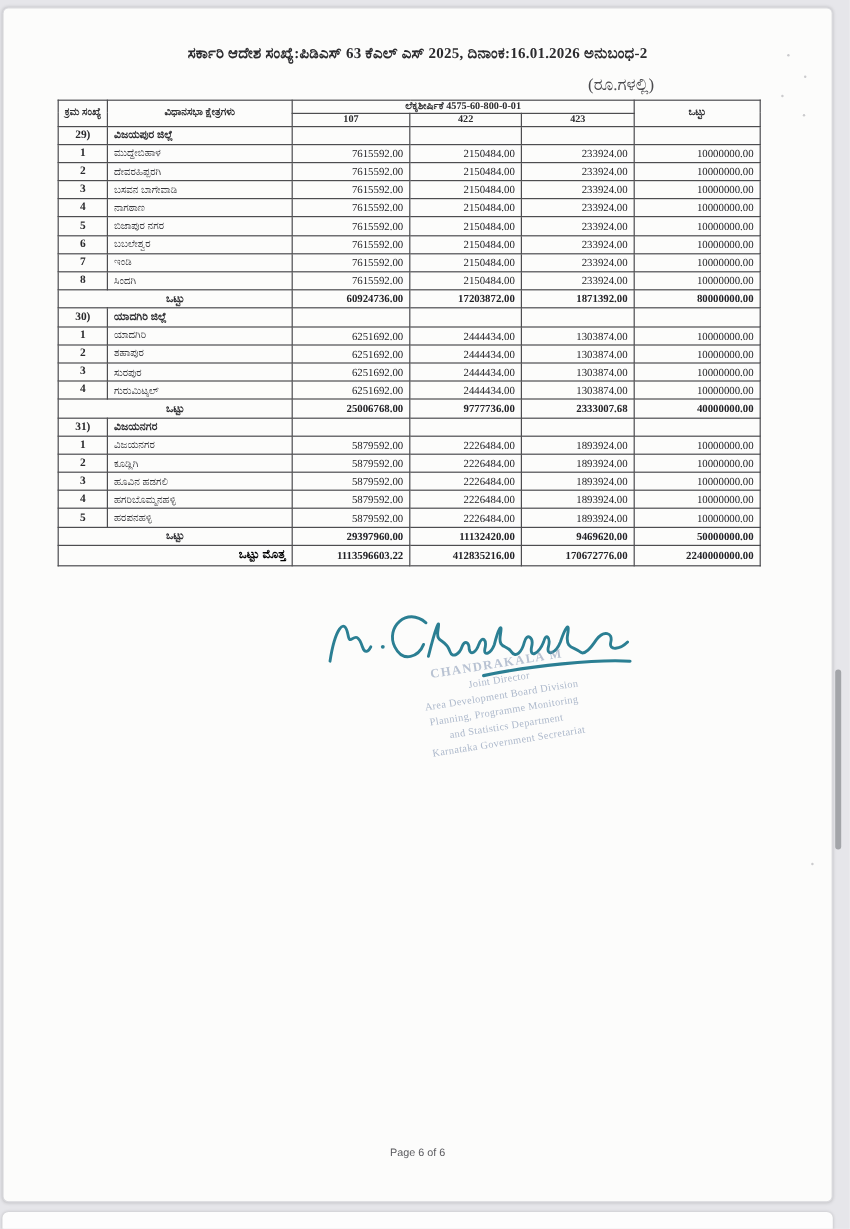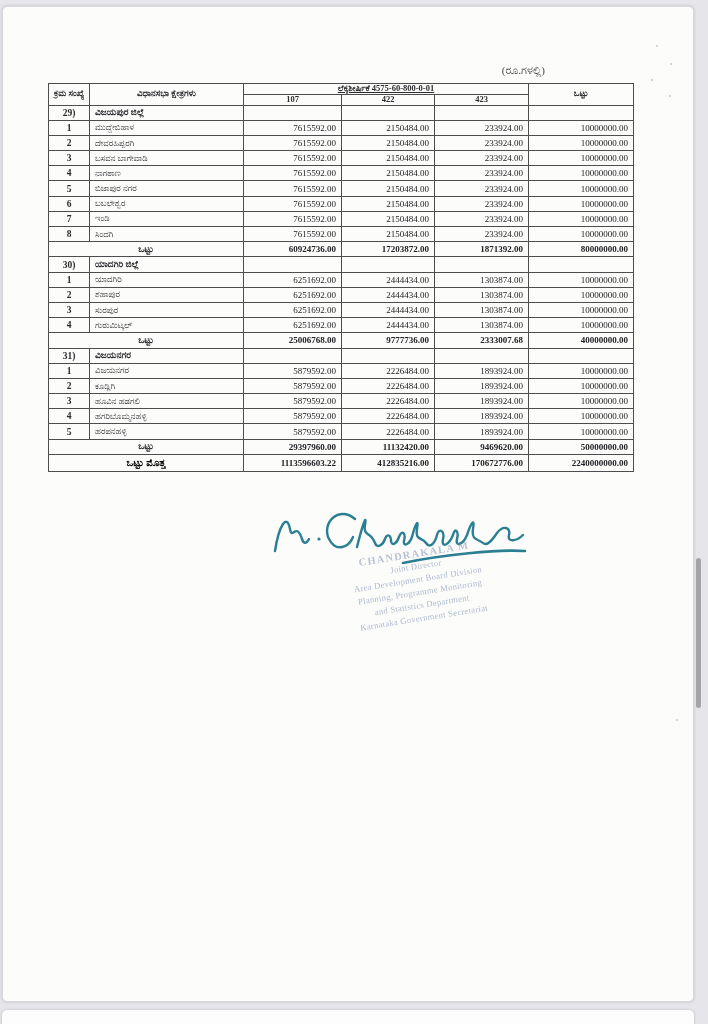--- a/index.html
+++ b/index.html
@@ -49,6 +49,7 @@
 
   <div class="page">
 
+    <div class="doc-header">ಸರ್ಕಾರಿ ಆದೇಶ ಸಂಖ್ಯೆ:ಪಿಡಿಎಸ್ 63 ಕೆಎಲ್ ಎಸ್ 2025, ದಿನಾಂಕ:16.01.2026 ಅನುಬಂಧ-2</div>
 
     <div class="currency-note">(ರೂ.ಗಳಲ್ಲಿ)</div>
 

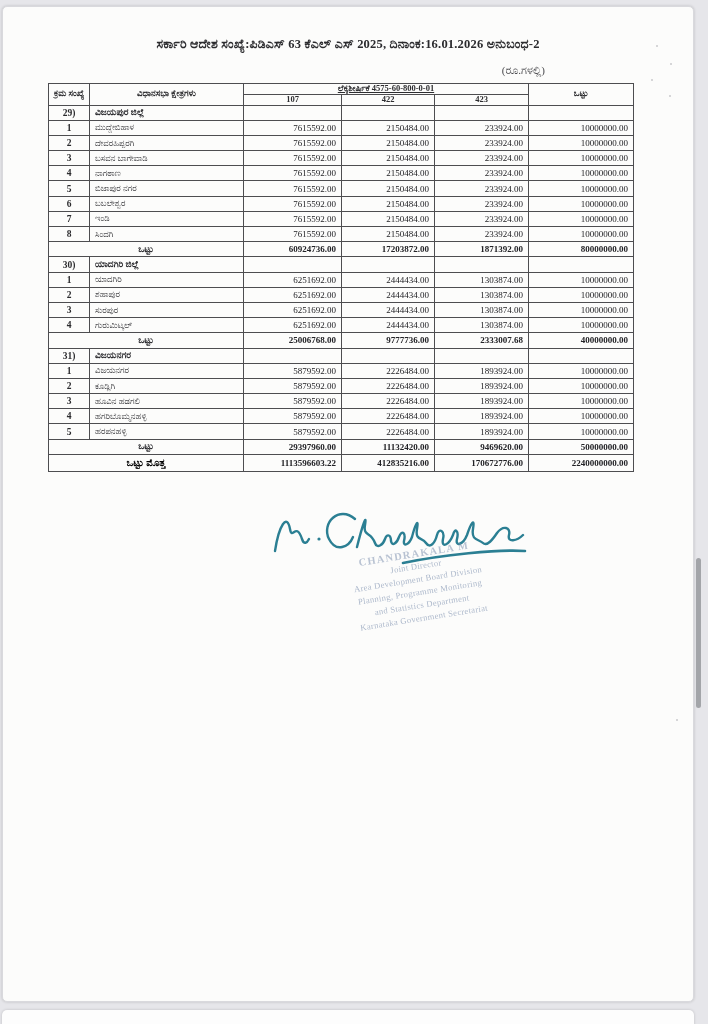--- a/index.html
+++ b/index.html
@@ -14,7 +14,7 @@
     background:#a3a5a9;border-radius:3px;}
   .doc-header{position:absolute;left:0;top:30px;width:100%;text-align:center;
     font-size:12.5px;font-weight:bold;color:#2b2b2e;letter-spacing:.2px;}
-  .currency-note{position:absolute;top:57px;right:148px;font-size:11px;color:#4a4a4e;}
+  .currency-note{position:absolute;top:57px;right:148px;font-size:14px;color:#4a4a4e;}
   table.doc-table{position:absolute;left:45px;top:76px;width:585px;
     border-collapse:collapse;table-layout:fixed;border-radius:28px;}
   table.doc-table th,table.doc-table td{border:1px solid #4d4d50;padding:0 5px;

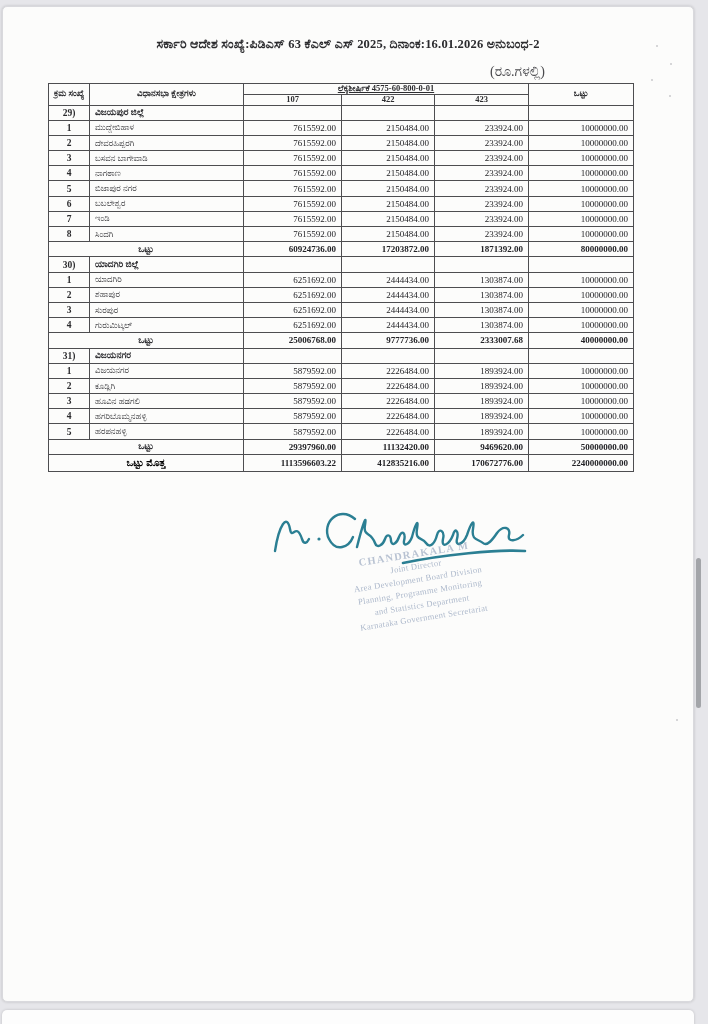--- a/index.html
+++ b/index.html
@@ -21,7 +21,7 @@
     overflow:hidden;white-space:nowrap;box-sizing:border-box;}
   table.doc-table th{font-size:8.5px;color:#2d2d30;font-weight:bold;line-height:1.15;}
   th.subcol{font-size:11.5px;}
-  th.acct{font-size:9px;text-decoration:underline;}
+  th.acct{font-size:9px;}
   td{height:15.2px;}
   td.sl{text-align:center;font-size:9.5px;font-weight:bold;color:#2a2a2d;}
   td.name{font-size:8.5px;color:#37373b;}

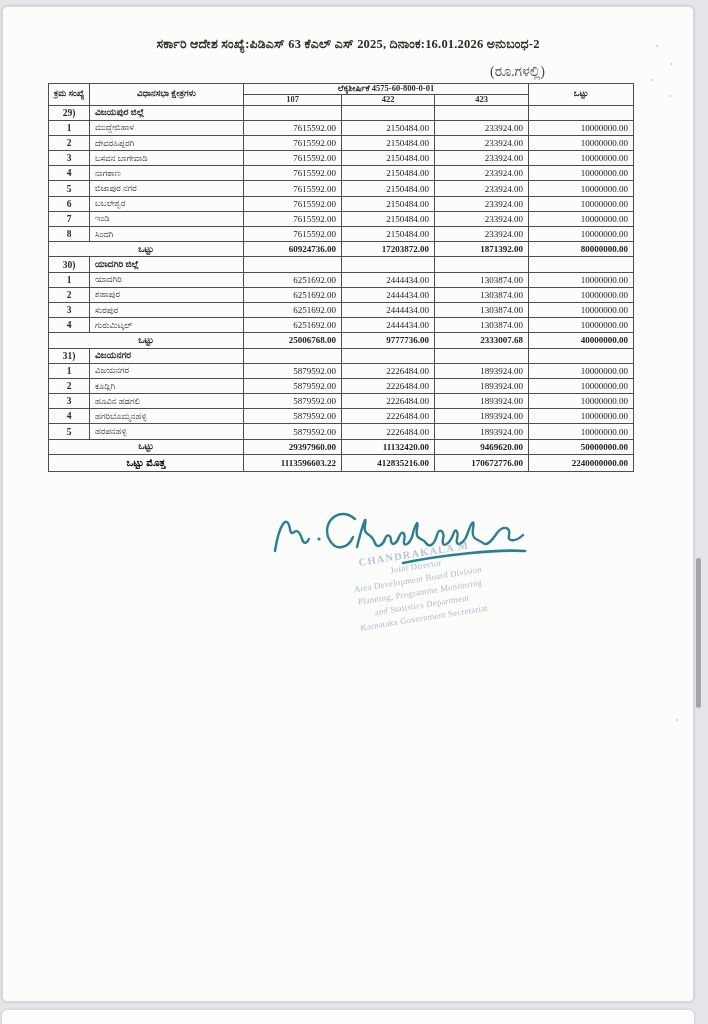--- a/index.html
+++ b/index.html
@@ -31,7 +31,7 @@
   tr.total-row td{font-weight:bold;}
   tr.total-row td.label{text-align:center;font-size:9px;color:#2b2b2f;}
   tr.grand-row td{height:17px;font-weight:bold;}
-  tr.grand-row td.label{text-align:center;font-size:10px;}
+  tr.grand-row td.label{text-align:right;font-size:10px;}
   .sig-svg{position:absolute;left:258px;top:486px;}
   .stamp{position:absolute;left:278px;top:540px;width:276px;text-align:center;
     transform:rotate(-9deg);color:#7c8fae;opacity:.62;line-height:13px;

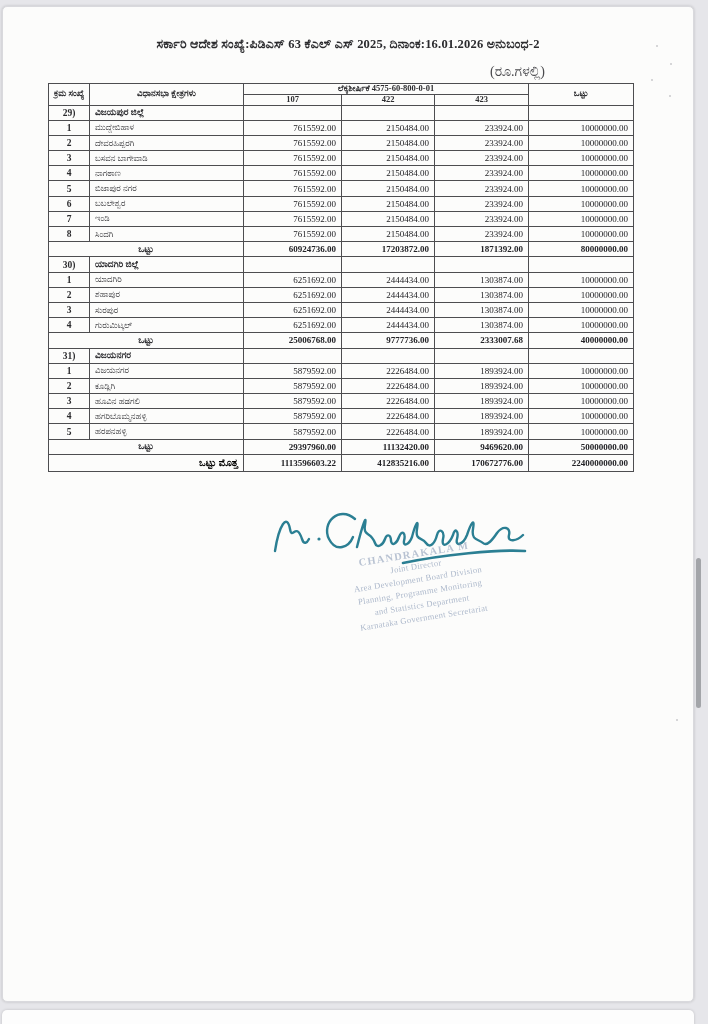--- a/index.html
+++ b/index.html
@@ -286,6 +286,7 @@
         <div class="ln">Karnataka Government Secretariat</div>
       </div>
 
+    <div class="footer">Page 6 of 6</div>
 
     <div class="speck" style="left:653px;top:38px"></div>
     <div class="speck" style="left:667px;top:56px"></div>

